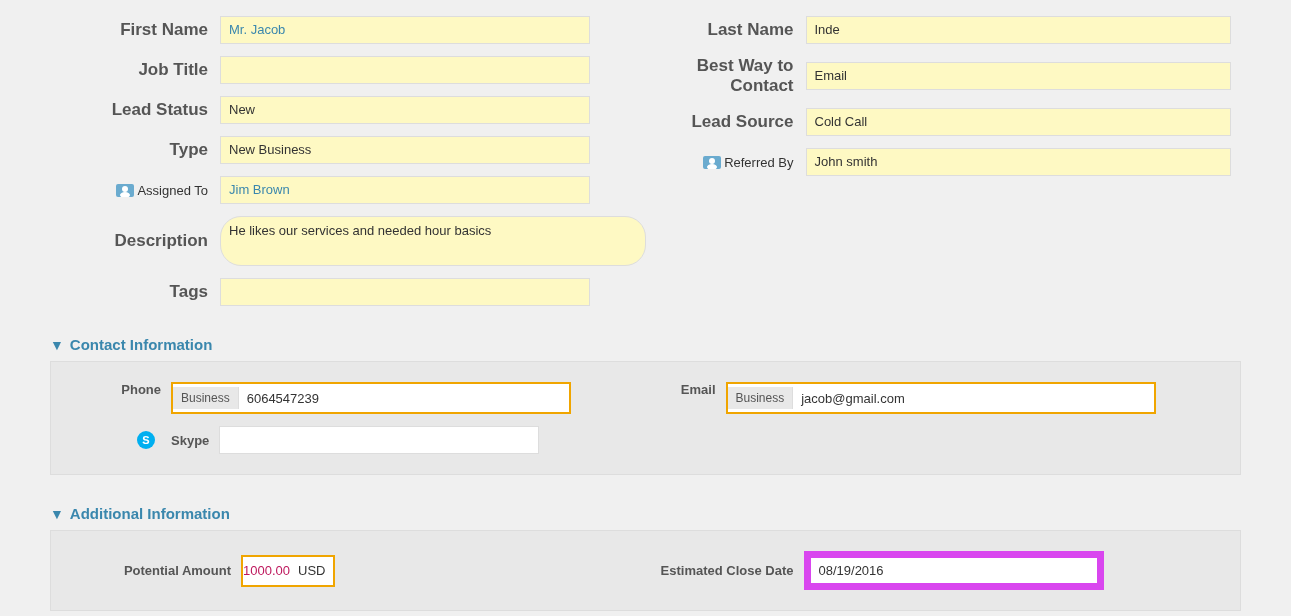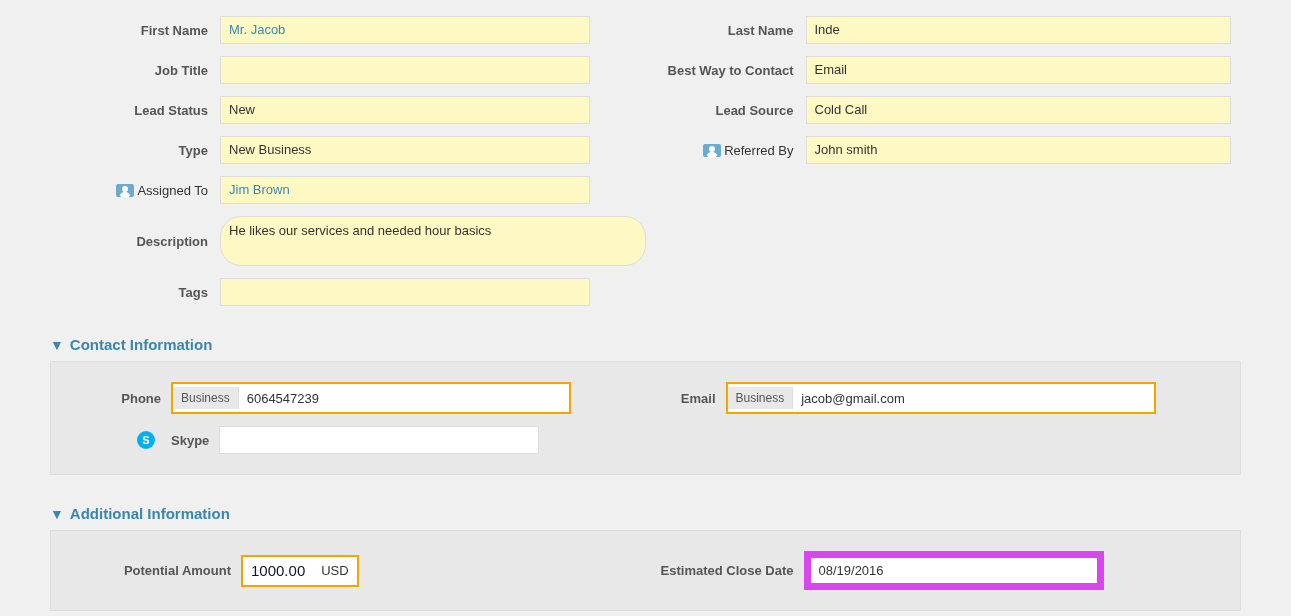--- a/index.html
+++ b/index.html
@@ -44,7 +44,7 @@
       padding-right: 12px;
       font-weight: bold;
       color: #555;
-      font-size: 13px;
+      font-size: 17px;
     }
 
     .form-value {

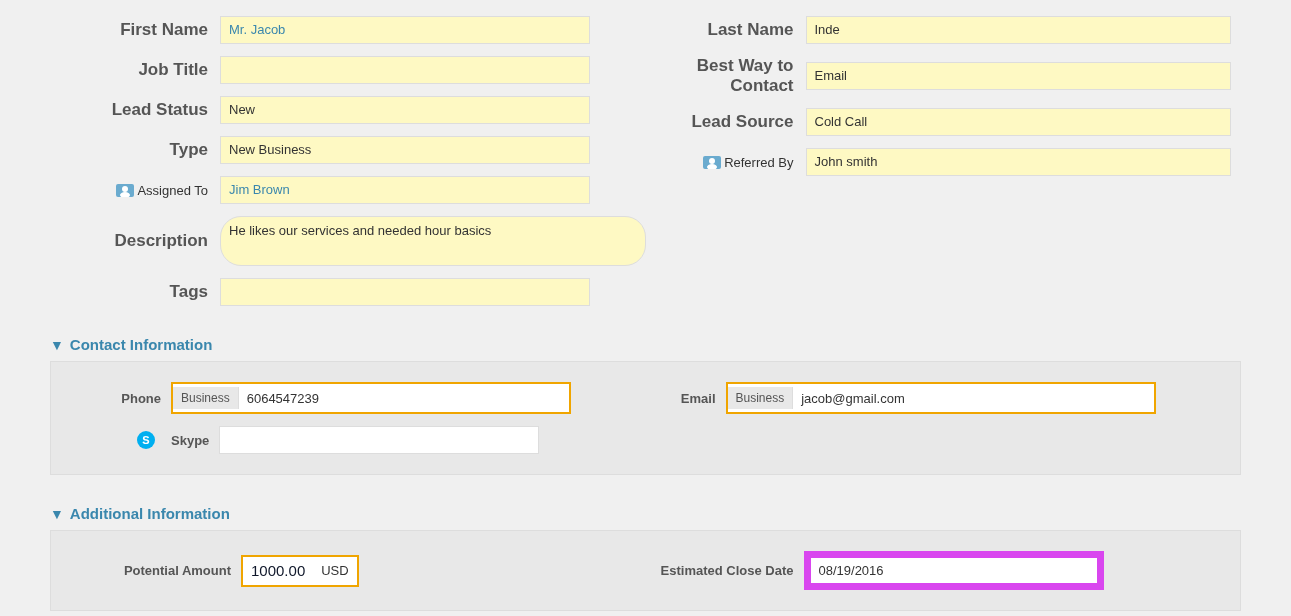--- a/index.html
+++ b/index.html
@@ -117,7 +117,7 @@
 
     .contact-row {
       display: flex;
-      align-items: center;
+      align-items: flex-start;
       padding: 6px 0;
       min-height: 40px;
     }

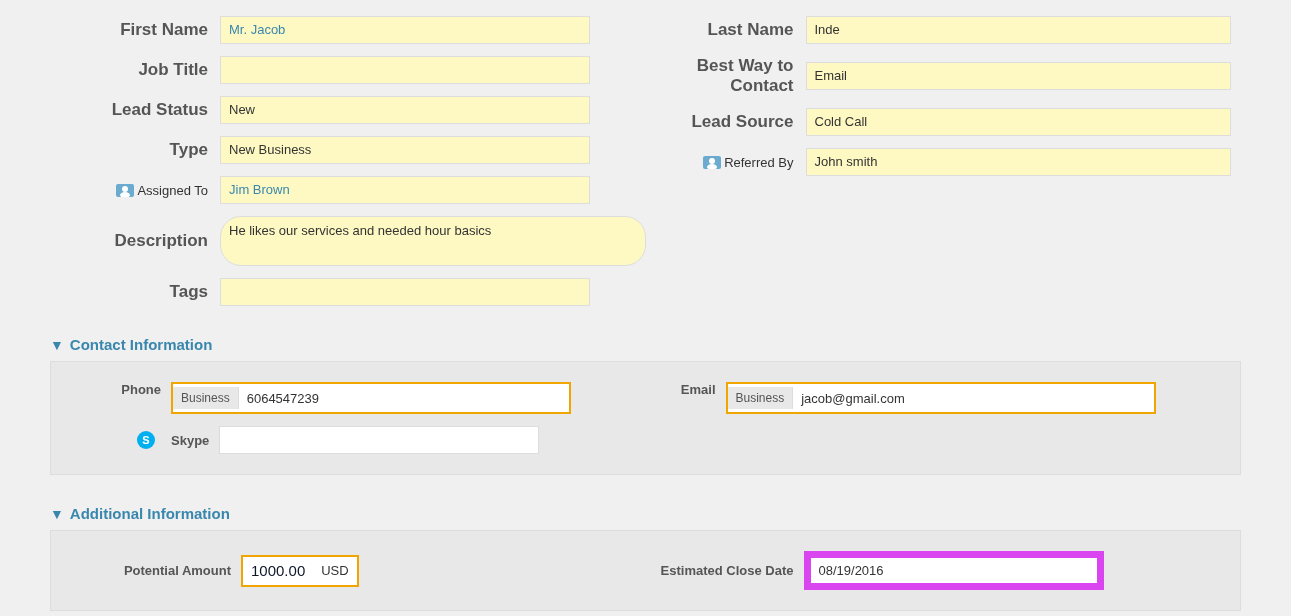--- a/index.html
+++ b/index.html
@@ -262,9 +262,9 @@
     }
 
     .potential-amount {
-      padding: 4px 8px;
-      font-size: 15px;
-      color: #0f172a;
+      padding: 4px 0;
+      font-size: 13px;
+      color: #be185d;
     }
 
     .potential-currency {

